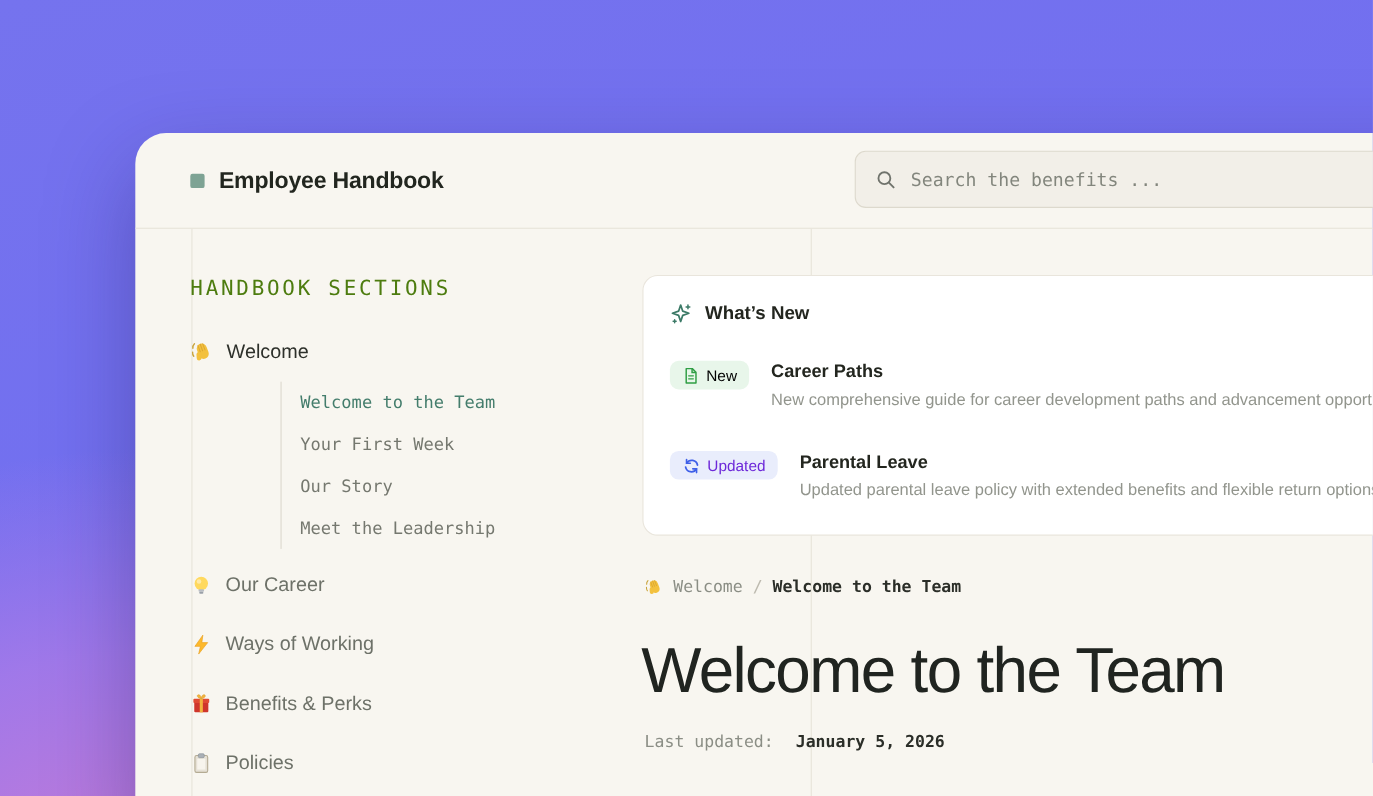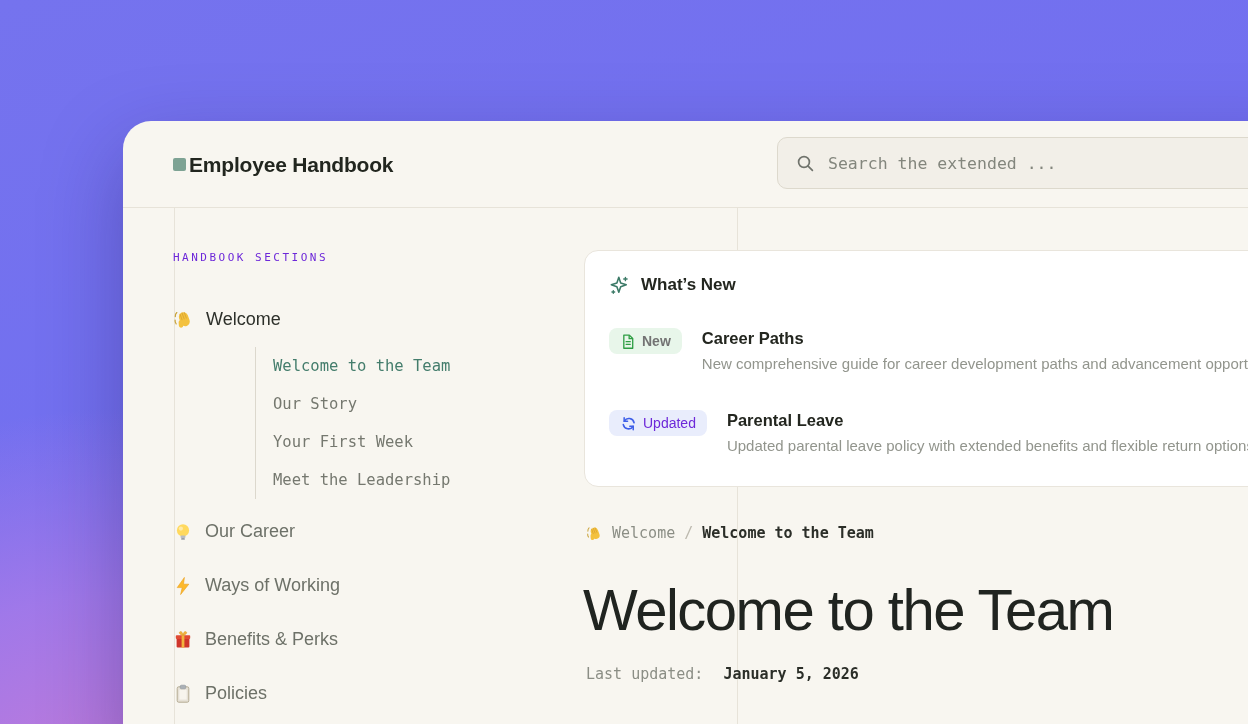--- a/index.html
+++ b/index.html
@@ -31,7 +31,7 @@
     position:absolute; left:0; top:0; right:0; height:87px;
     border-bottom:1px solid #e7e3d9; z-index:3;
   }
-  .brand { position:absolute; left:50px; top:0; height:87px; display:flex; align-items:center; gap:3px; }
+  .brand { position:absolute; left:50px; top:0; height:87px; display:flex; align-items:center; gap:13px; }
   .logo { width:13px; height:13px; border-radius:2px; background:#7ea394; display:inline-block; }
   .brand-title { font-size:21px; font-weight:600; color:#22261f; letter-spacing:-.2px; }
   .search {

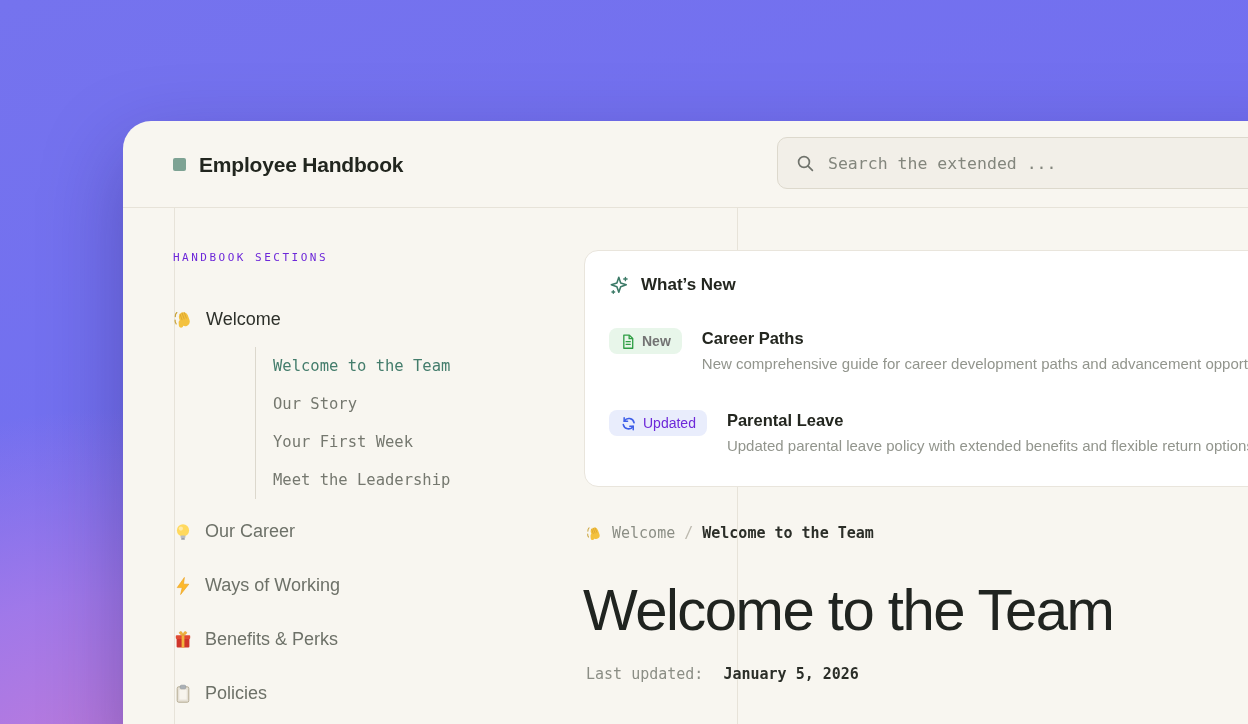--- a/index.html
+++ b/index.html
@@ -169,7 +169,7 @@
         <circle cx="8" cy="8" r="5.4" fill="none" stroke="#70736c" stroke-width="1.7"></circle>
         <path d="M12.1 12.1 L16.4 16.4" stroke="#70736c" stroke-width="1.7" stroke-linecap="round"></path>
       </svg>
-      <span class="search-ph">Search the extended ...</span>
+      <span class="search-ph">Search the benefits ...</span>
     </div>
   </header>
 

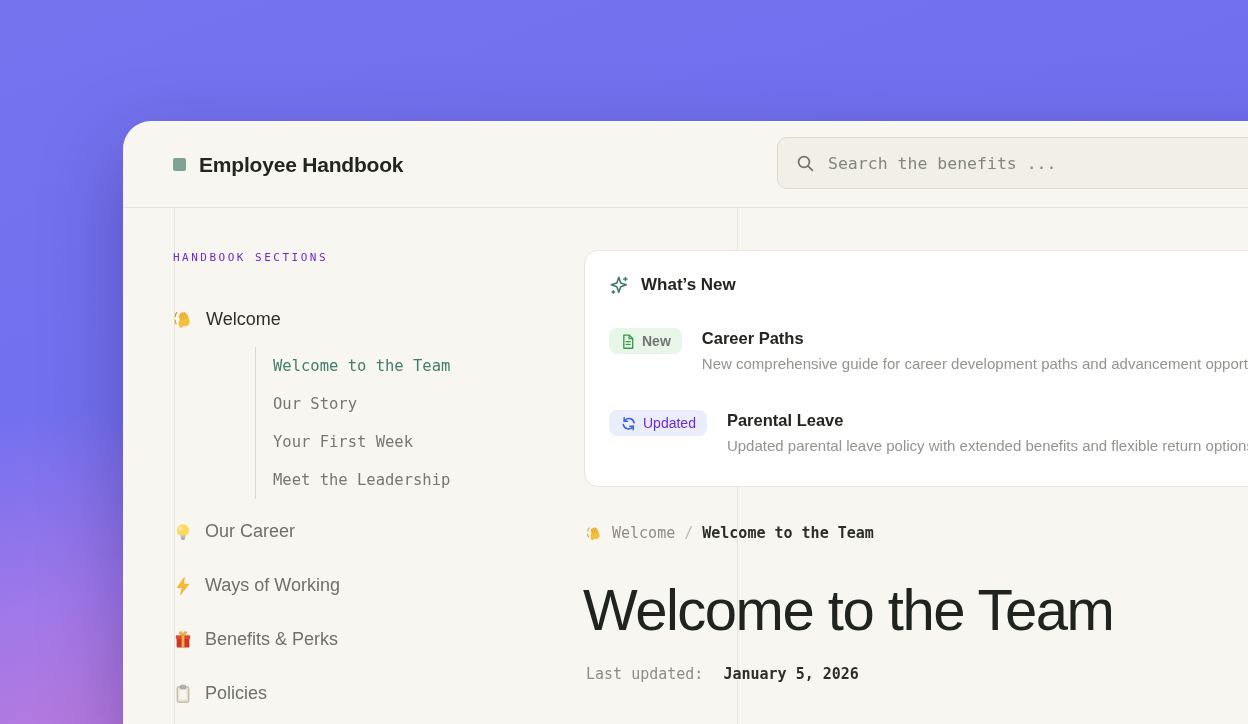--- a/index.html
+++ b/index.html
@@ -45,7 +45,7 @@
   .side-head {
     position:absolute; left:50px; top:130px;
     font-family:"DejaVu Sans Mono","Liberation Mono",monospace;
-    font-size:11px; letter-spacing:2.5px; color:#6d28d9; z-index:1;
+    font-size:19px; letter-spacing:2.5px; color:#4d7c0f; z-index:1;
   }
   .side-item {
     position:absolute; left:50px; display:flex; align-items:center; gap:12px;

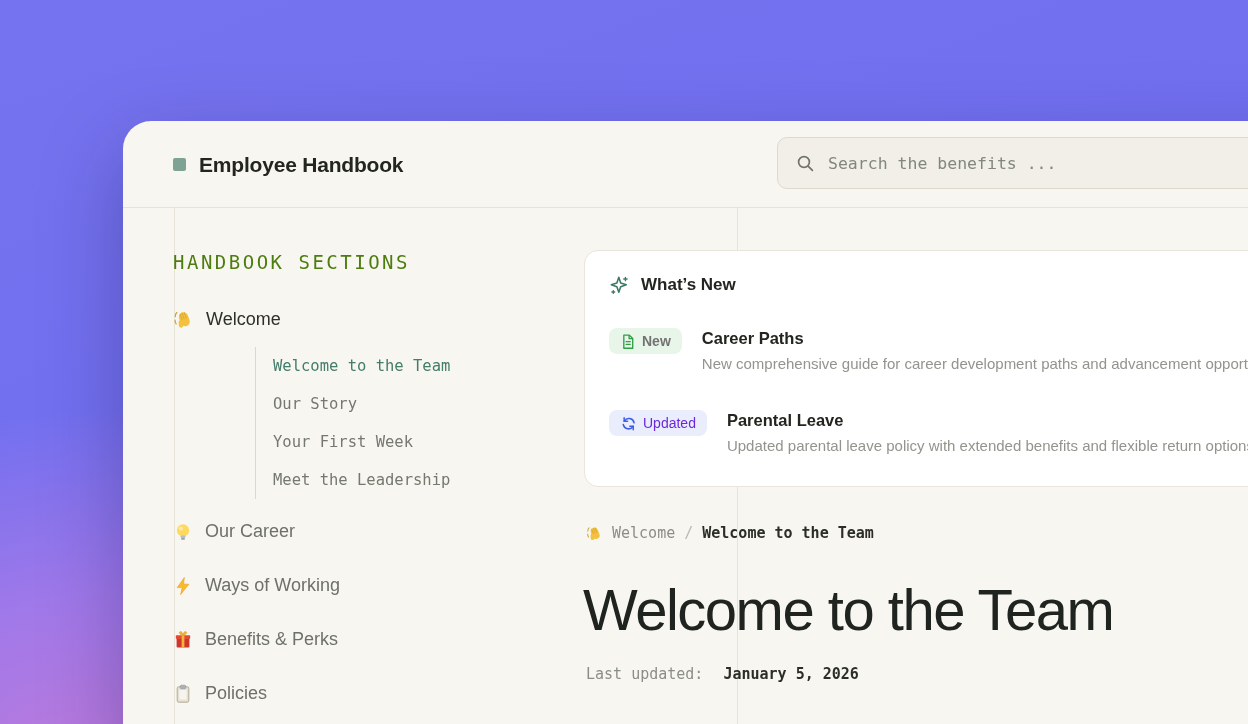--- a/index.html
+++ b/index.html
@@ -76,7 +76,7 @@
     display:inline-flex; align-items:center; gap:6px; height:26px; padding:0 11px;
     border-radius:8px; font-size:14px; font-weight:500; flex:0 0 auto; margin-top:1px;
   }
-  .badge-new { background:#e8f6ea; color:#737373;font-weight:bold; }
+  .badge-new { background:#e8f6ea; color:#000000; }
   .badge-upd { background:#e9edfc; color:#6d28d9; }
   .wn-title { font-size:16.5px; font-weight:600; color:#23261f; line-height:22px; }
   .wn-desc { font-size:15px; color:#92958d; line-height:19px; margin-top:5px; white-space:nowrap; }

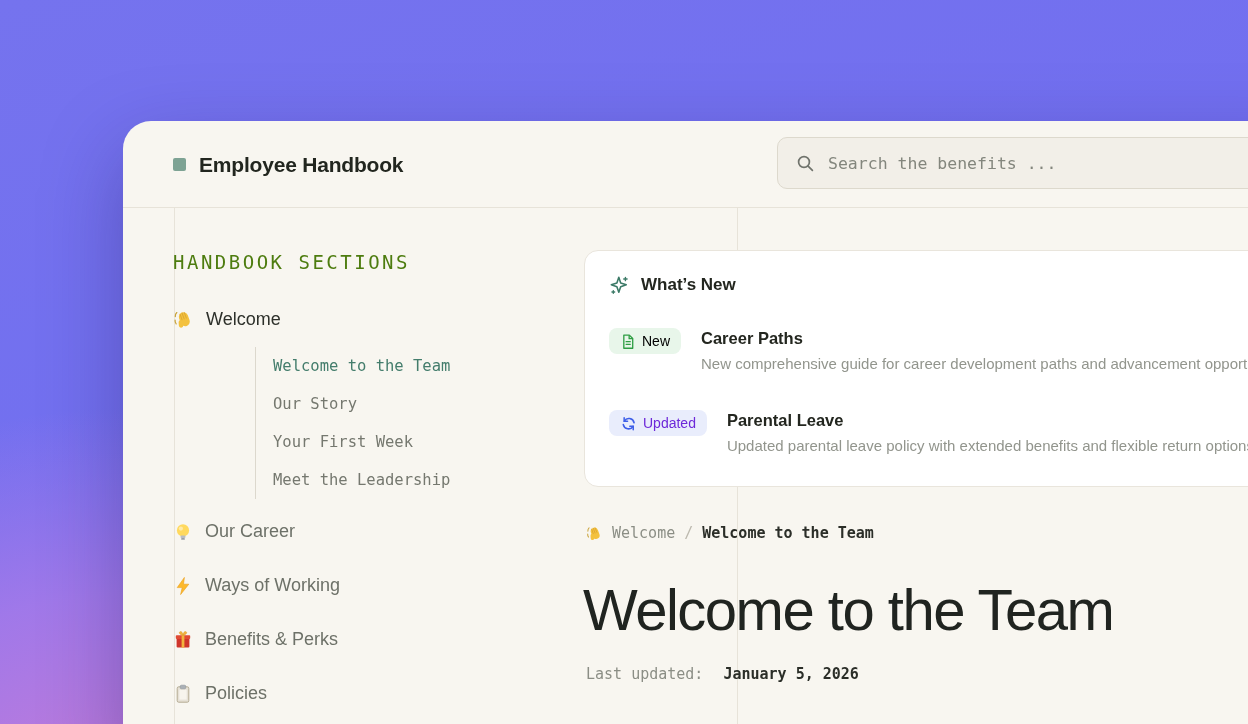--- a/index.html
+++ b/index.html
@@ -185,8 +185,8 @@
 
     <ul class="subnav">
       <li class="active">Welcome to the Team</li>
+      <li>Your First Week</li>
       <li>Our Story</li>
-      <li>Your First Week</li>
       <li>Meet the Leadership</li>
     </ul>
 

